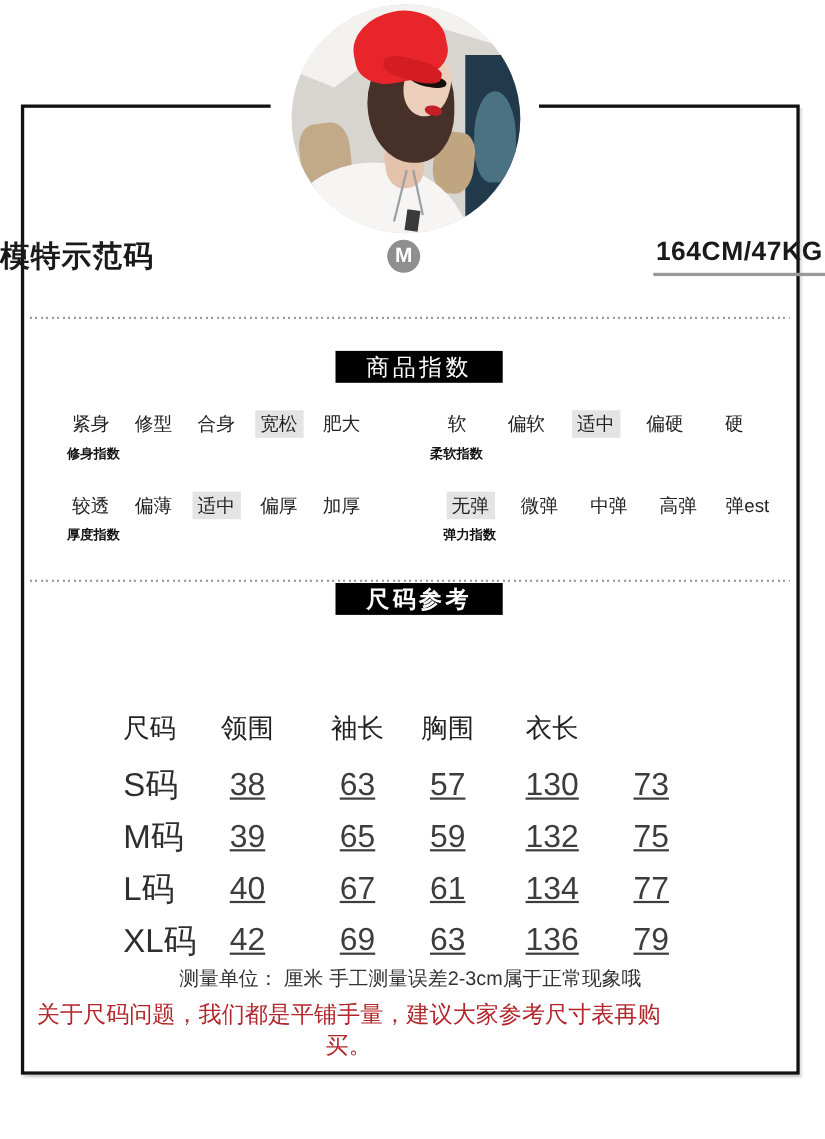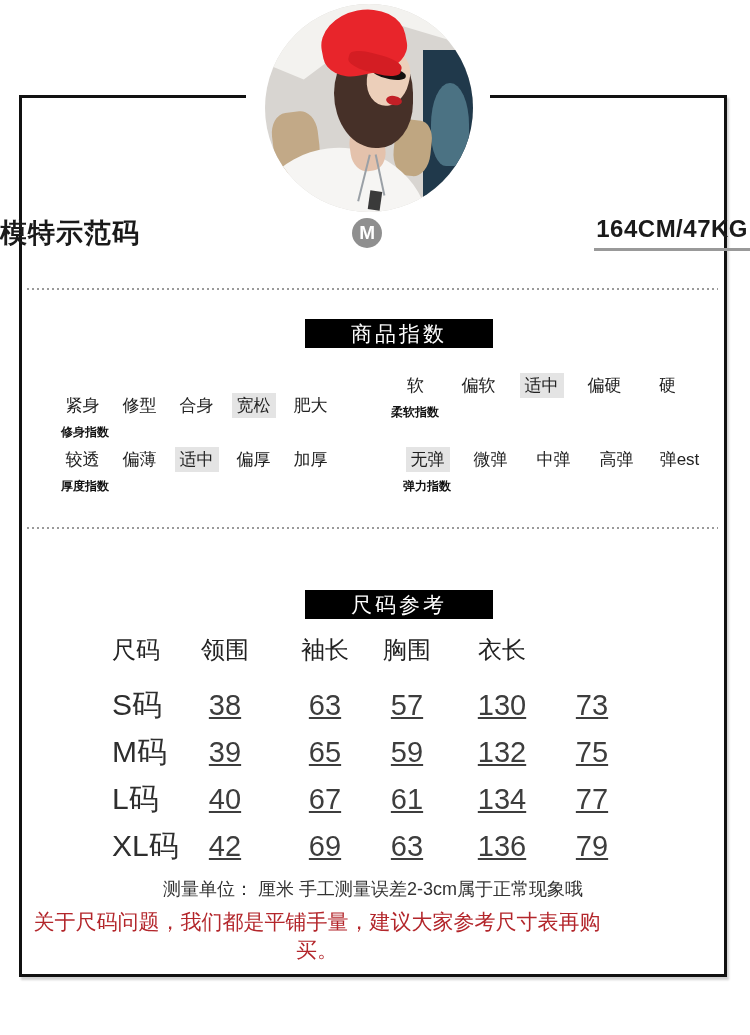--- a/index.html
+++ b/index.html
@@ -46,7 +46,7 @@
           background:repeating-linear-gradient(to right,#9a9a9a 0 2px,transparent 2px 5px);}
   .dotted.d1{top:288px;} .dotted.d2{top:527px;}
 
-  .section-badge{position:absolute;left:305px;width:188px;height:29px;background:#000;color:#fff;
+  .section-badge{position:absolute;left:305px;width:152px;height:29px;background:#000;color:#fff;
                  display:flex;align-items:center;justify-content:center;font-size:21px;
                  letter-spacing:3px;z-index:2;}
   .badge1{top:319px;} .badge2{top:590px;}

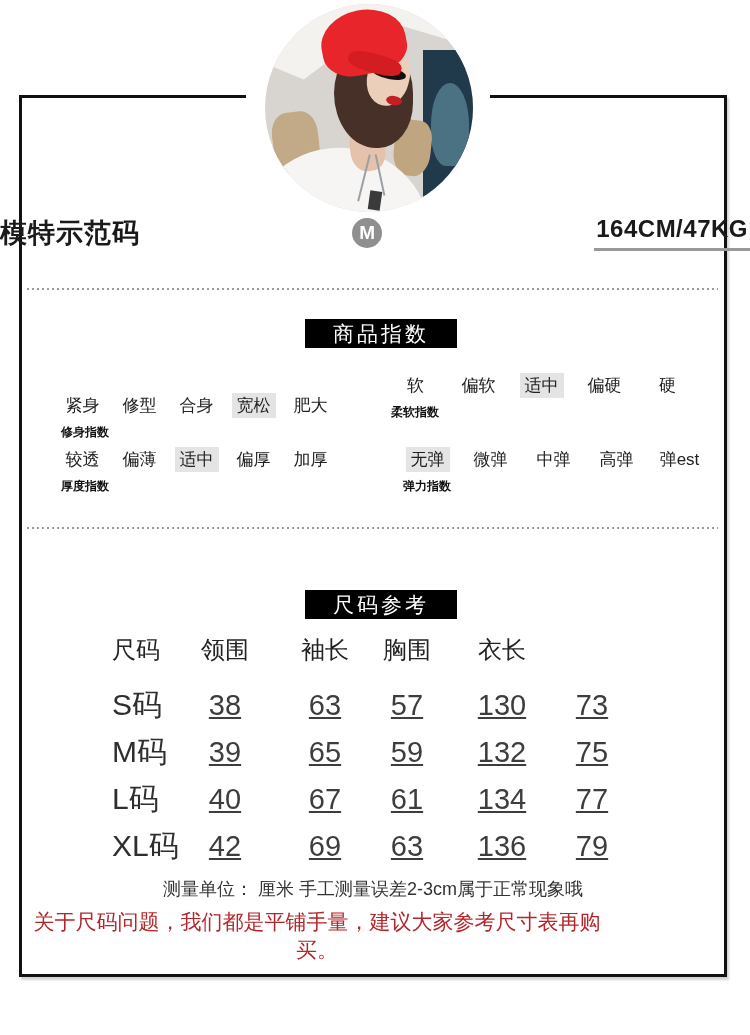--- a/index.html
+++ b/index.html
@@ -59,7 +59,7 @@
   .opt{font-size:17px;color:#222;padding:4px 5px;line-height:1;white-space:nowrap;}
   .opt.hl{background:#e4e4e4;}
   .glabel{font-size:12px;font-weight:bold;color:#111;margin:5px 0 0 7px;}
-  .g0{left:54px;top:372px;margin-top:20px;} .g1{left:384px;top:372px;}
+  .g0{left:54px;top:372px;} .g1{left:384px;top:372px;}
   .g2{left:54px;top:446px;} .g3{left:396px;top:446px;}
 
   

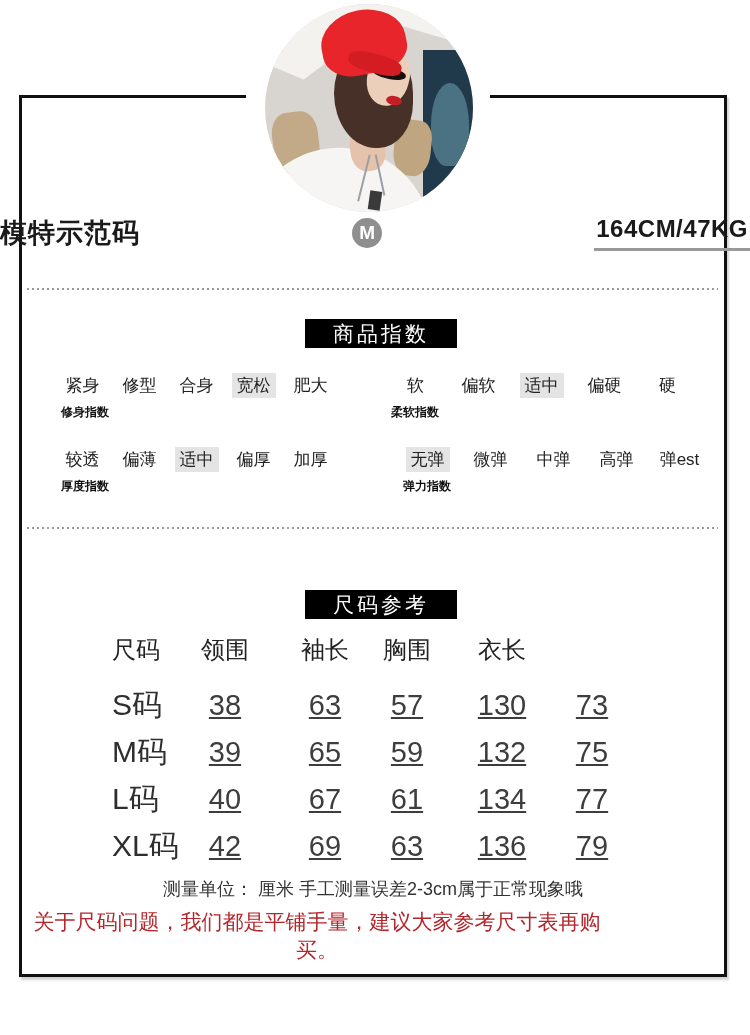--- a/index.html
+++ b/index.html
@@ -49,7 +49,7 @@
   .section-badge{position:absolute;left:305px;width:152px;height:29px;background:#000;color:#fff;
                  display:flex;align-items:center;justify-content:center;font-size:21px;
                  letter-spacing:3px;z-index:2;}
-  .badge1{top:319px;} .badge2{top:590px;}
+  .badge1{top:319px;} .badge2{top:530px;font-weight:bold;}
 
   
   .group{position:absolute;z-index:2;}

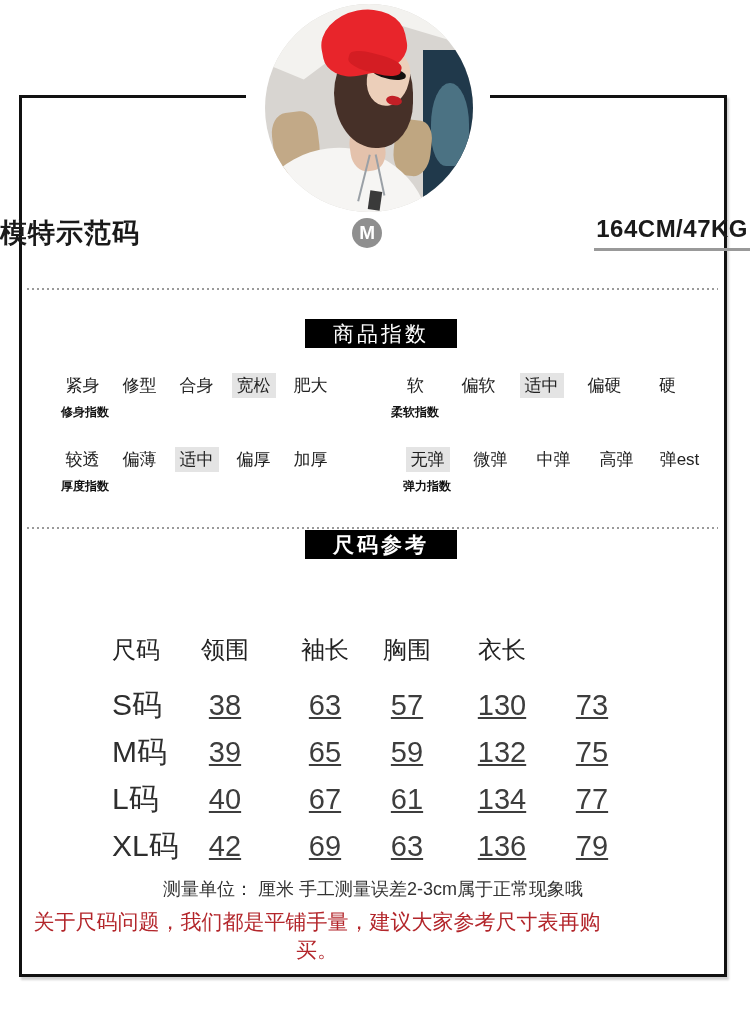--- a/index.html
+++ b/index.html
@@ -68,7 +68,7 @@
   .thead{height:32px;font-size:24px;}
   .tbody .trow{height:47px;}
   .tbody{margin-top:16px;}
-  .tc{text-align:center;white-space:nowrap;}
+  .tc{text-align:center;white-space:nowrap;margin-top:12px;}
   .tc.first{text-align:left;}
   .thead .tc{color:#222;}
   .row-label{font-size:30px;color:#2e2e2e;}

